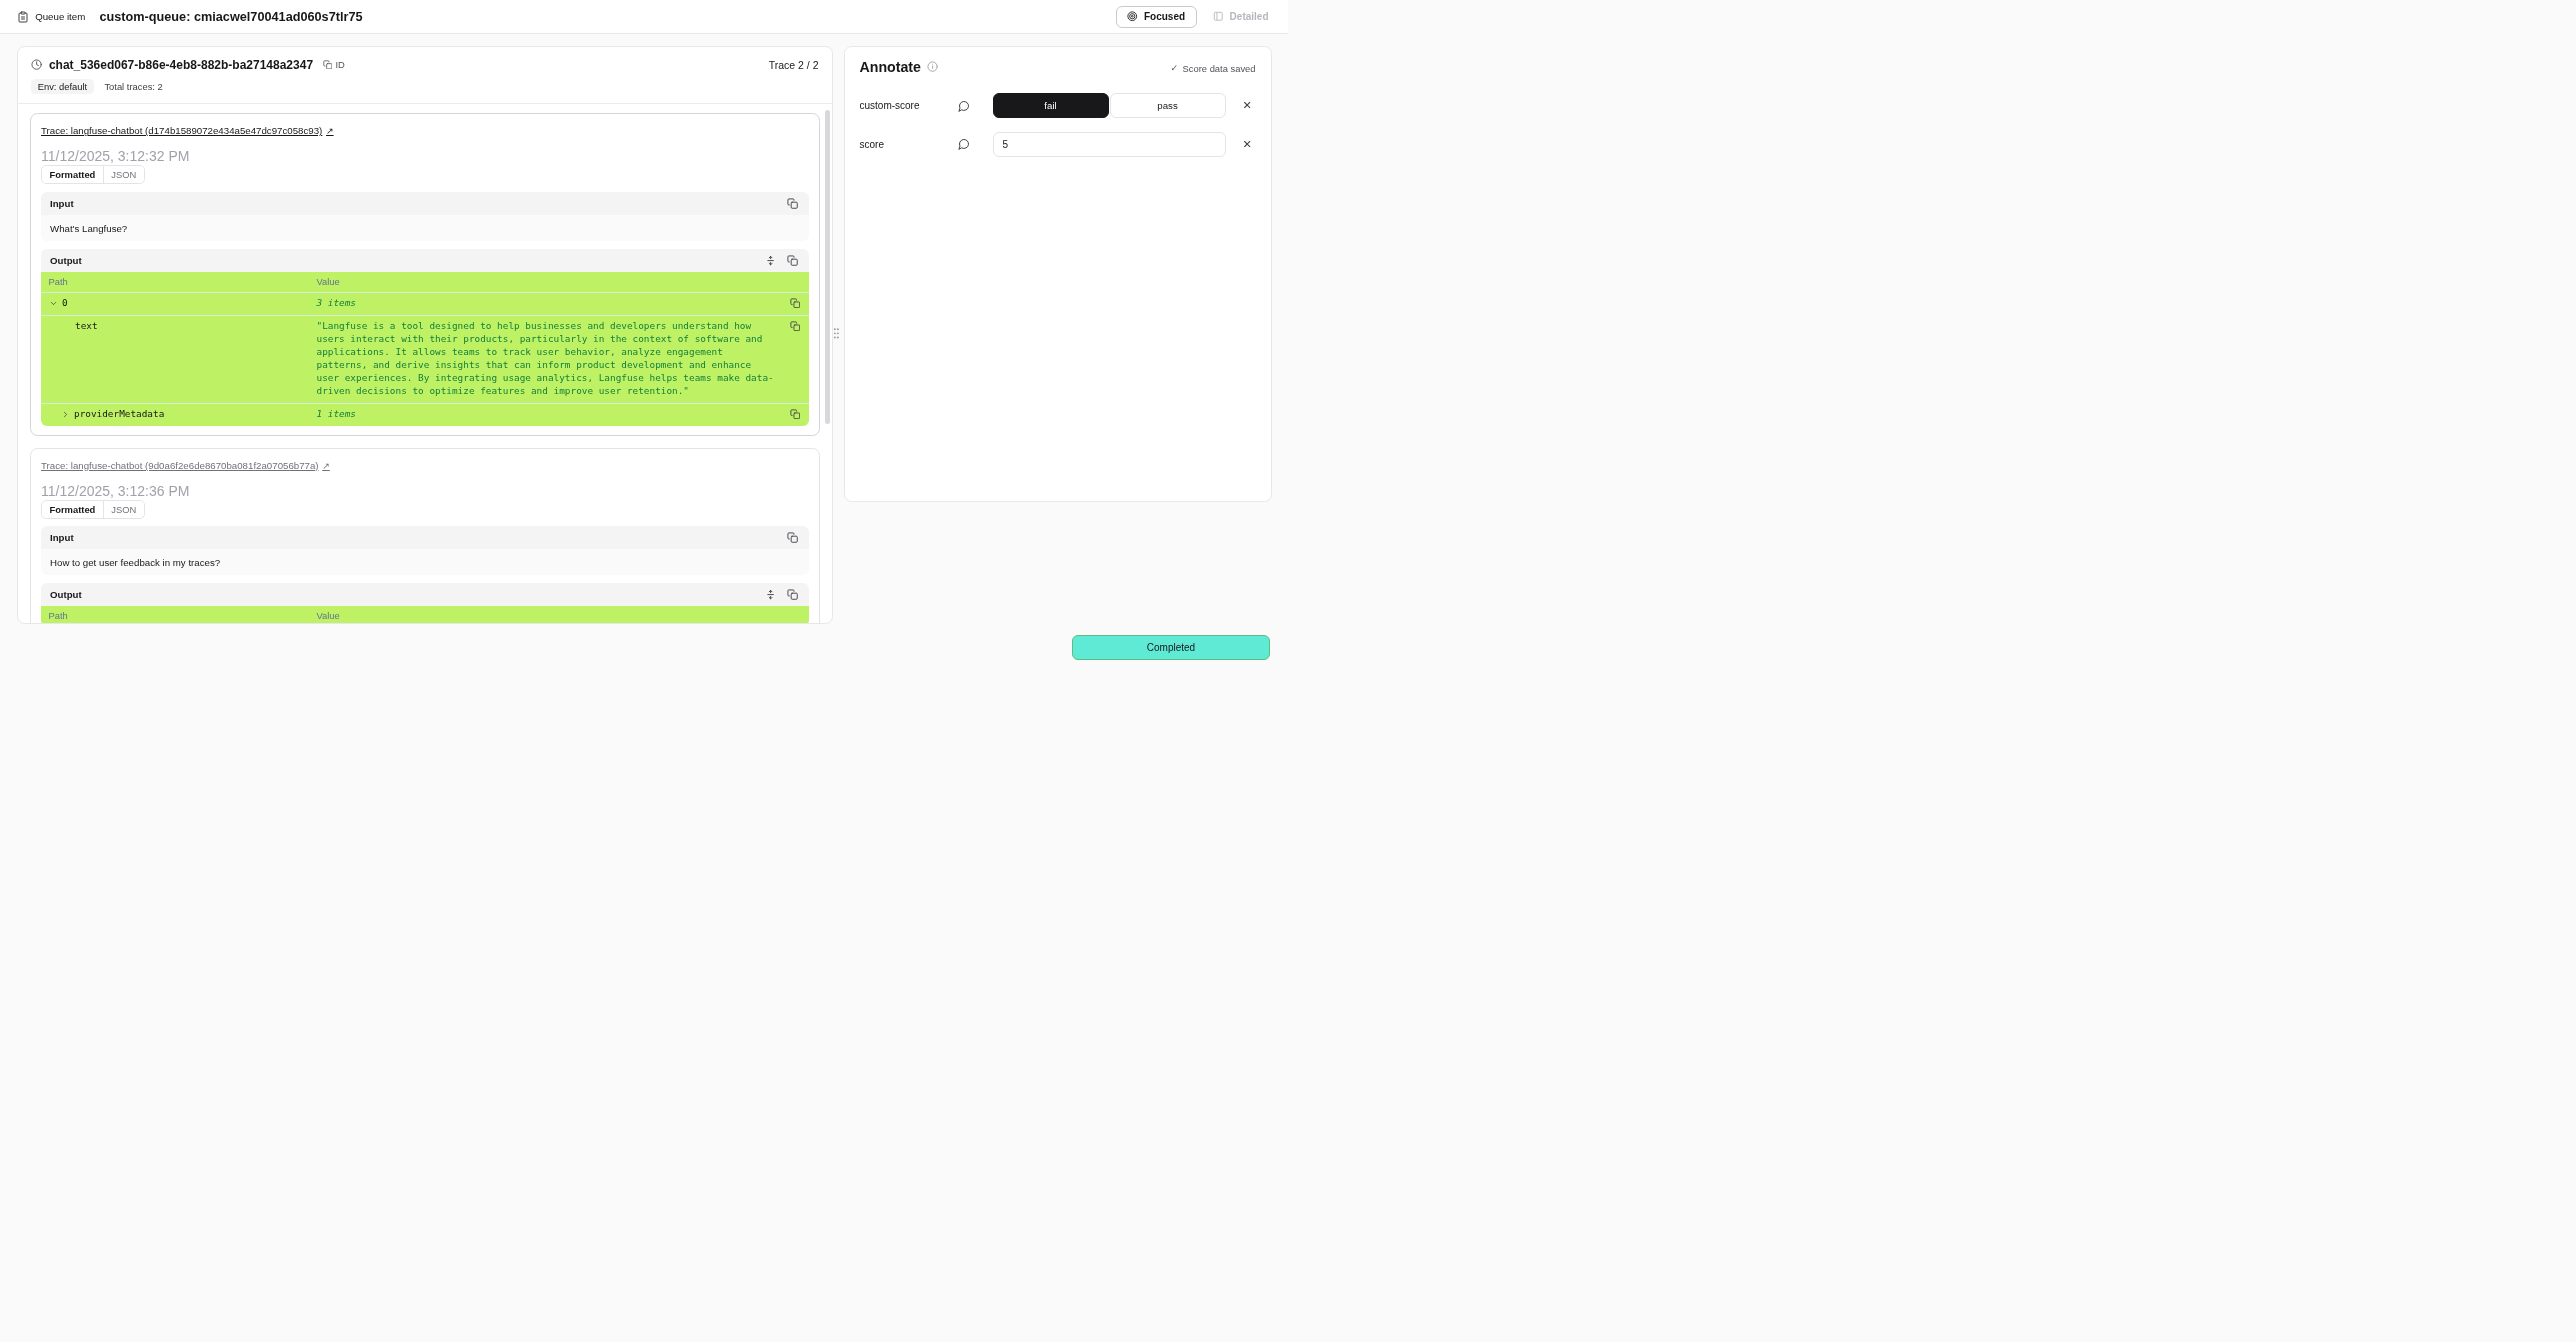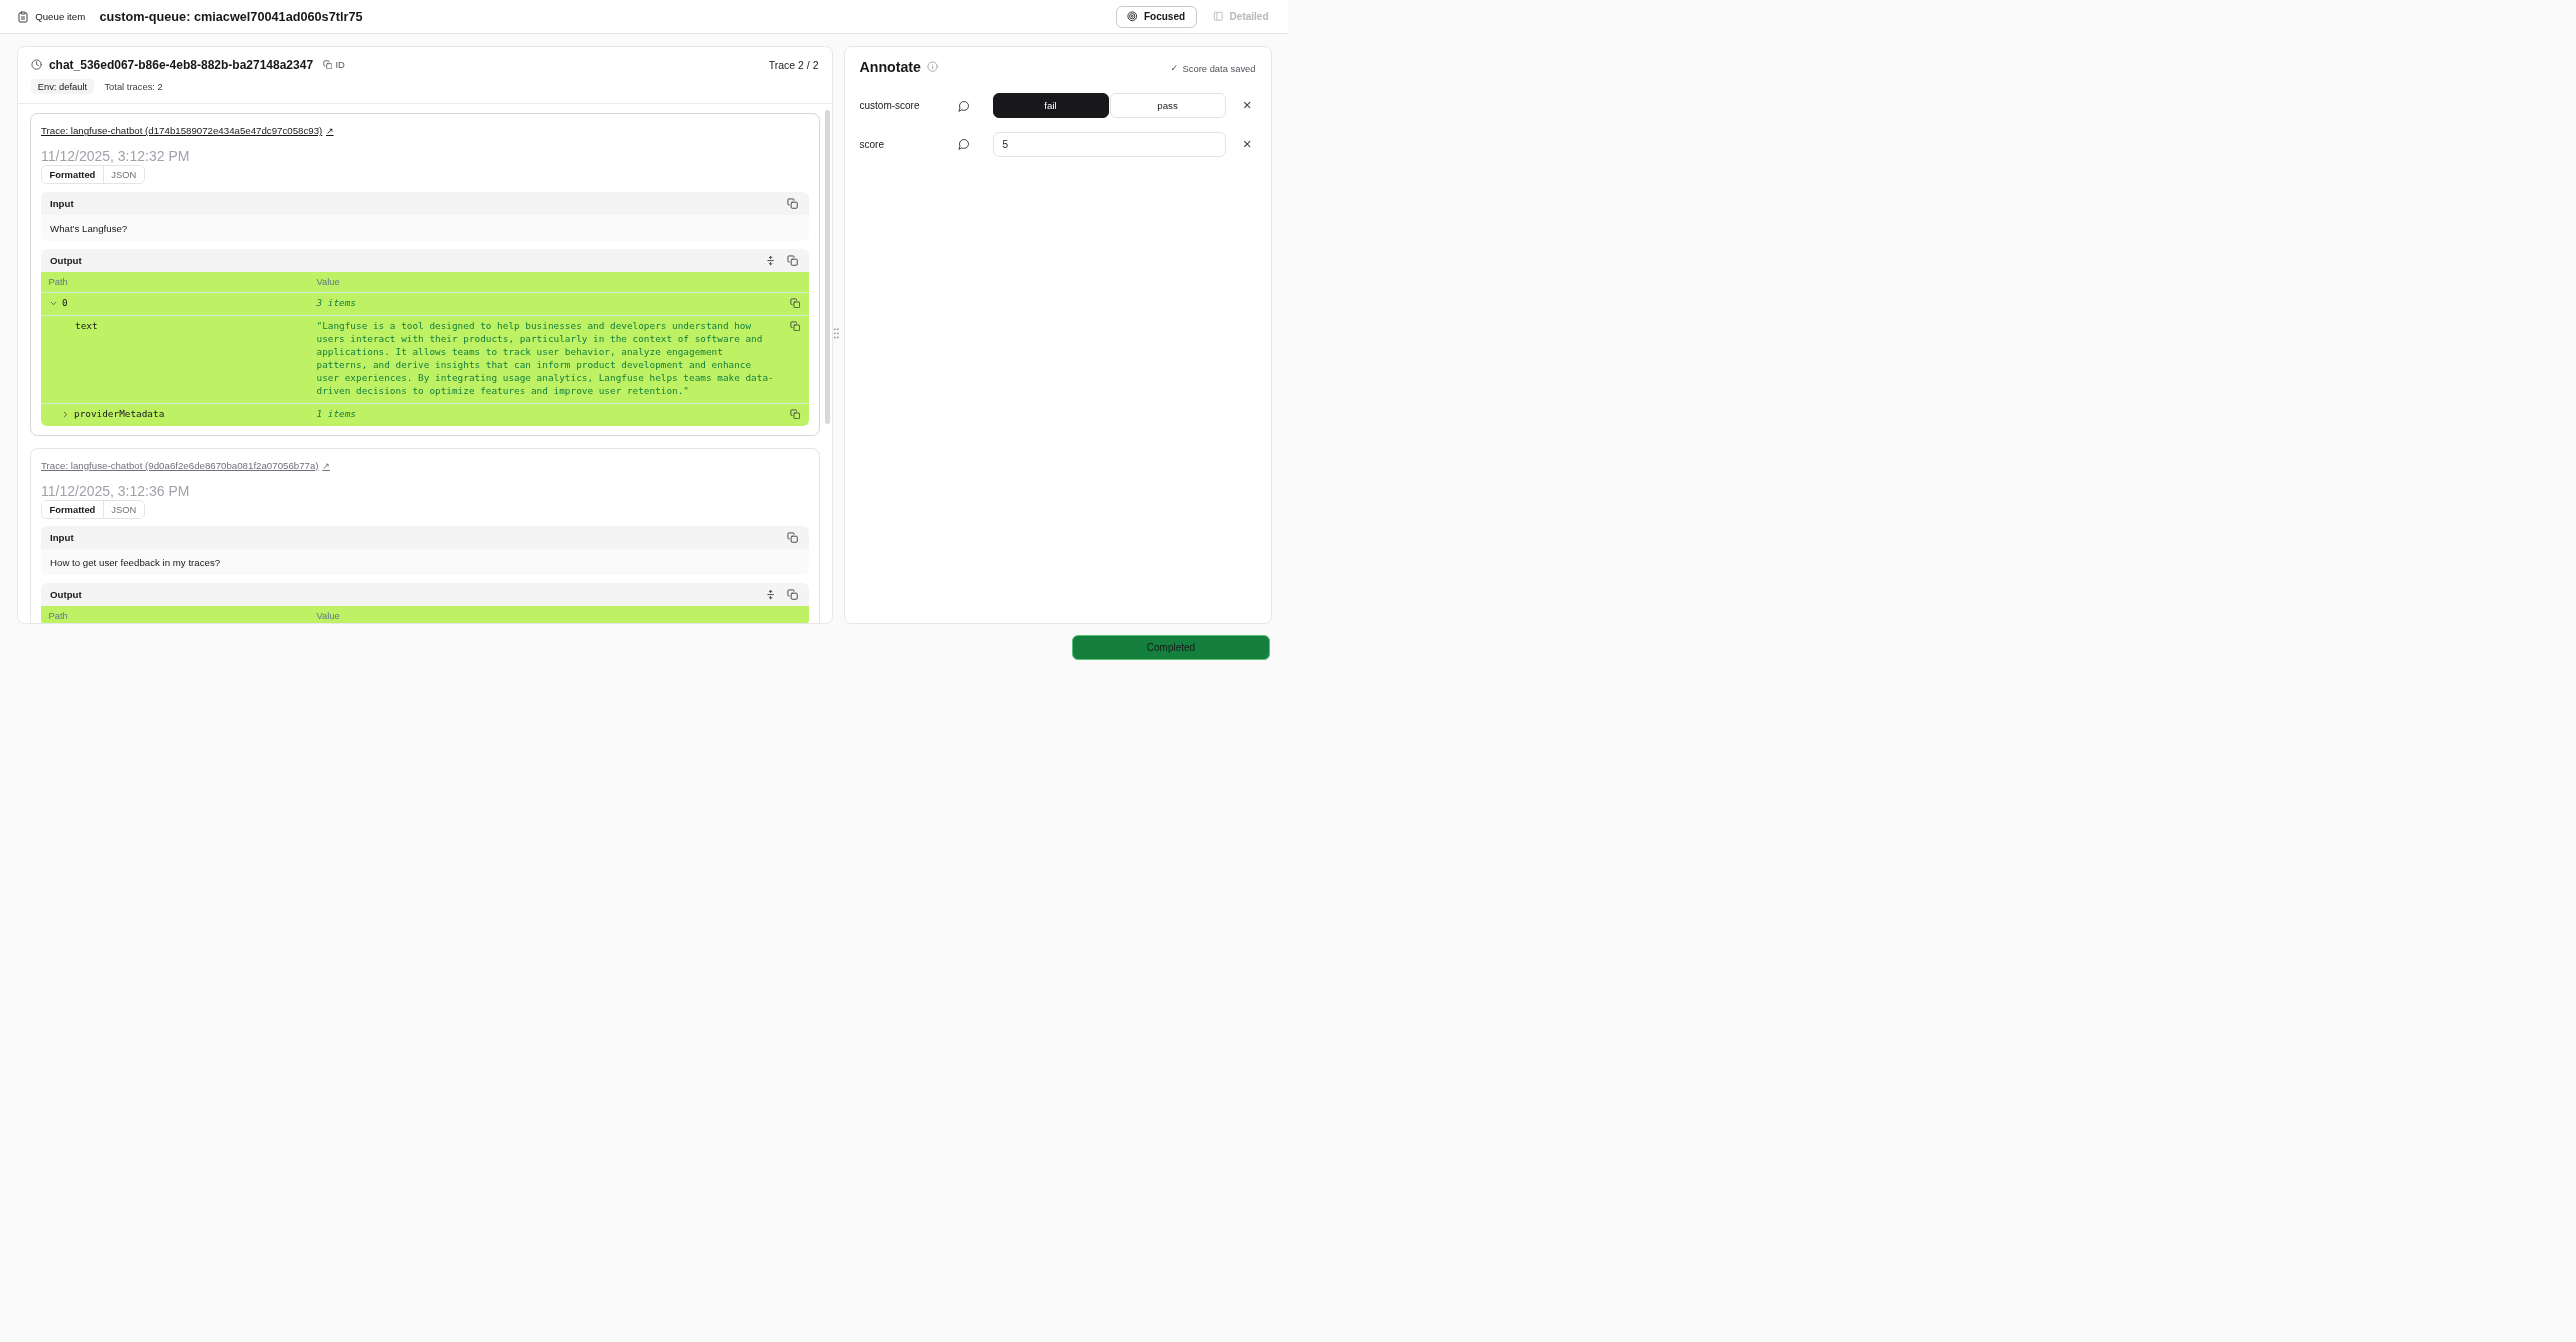--- a/index.html
+++ b/index.html
@@ -44,7 +44,7 @@
     position:relative;
   }
   .right-panel {
-    width:428px; height:578px; background:#fff; border:0.7px solid #e7e7ea;
+    width:428px; height:456px; background:#fff; border:0.7px solid #e7e7ea;
     border-radius:7.5px; padding:12px 15px;
   }
   .resize-handle {

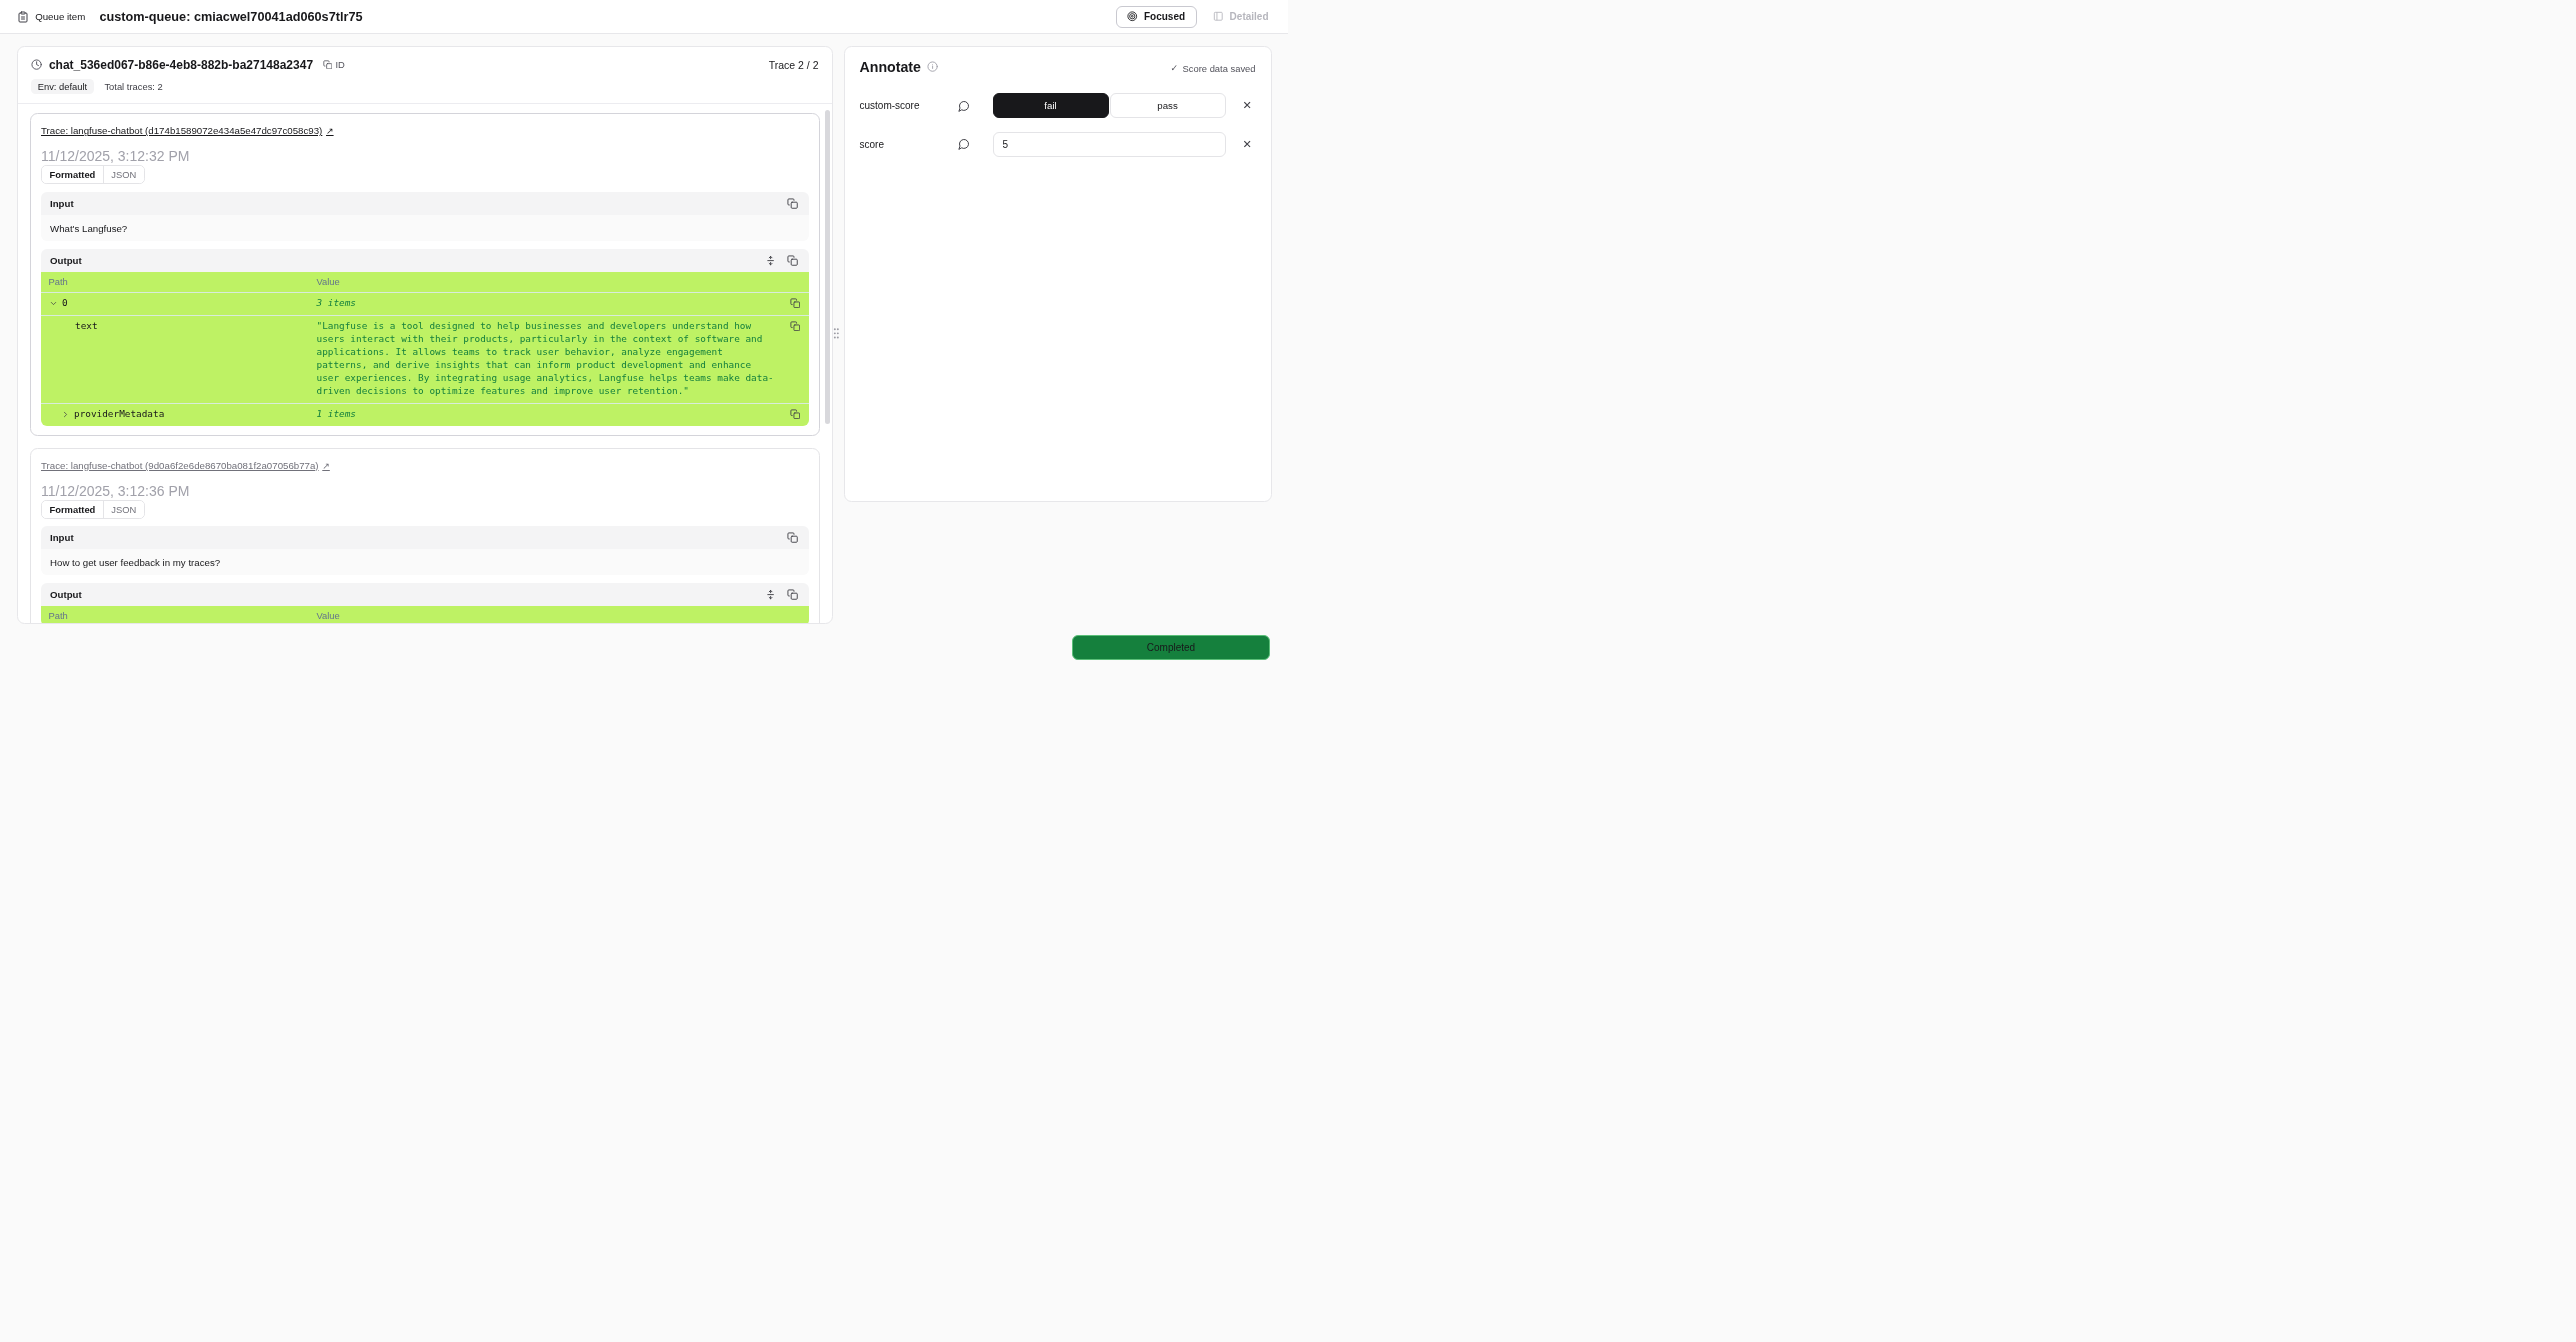--- a/index.html
+++ b/index.html
@@ -169,7 +169,7 @@
   
   .page-footer { display:flex; justify-content:flex-end; padding:10.5px 18px 0; }
   .completed-btn {
-    width:198px; height:25px; background:#15803d; border:0.7px solid #5bbf79;
+    width:198px; height:25px; background:#5eead4; border:0.7px solid #5bbf79;
     border-radius:6px; font-size:10px; color:#18181b; cursor:pointer;
     font-family:inherit; font-weight:500;
   }

